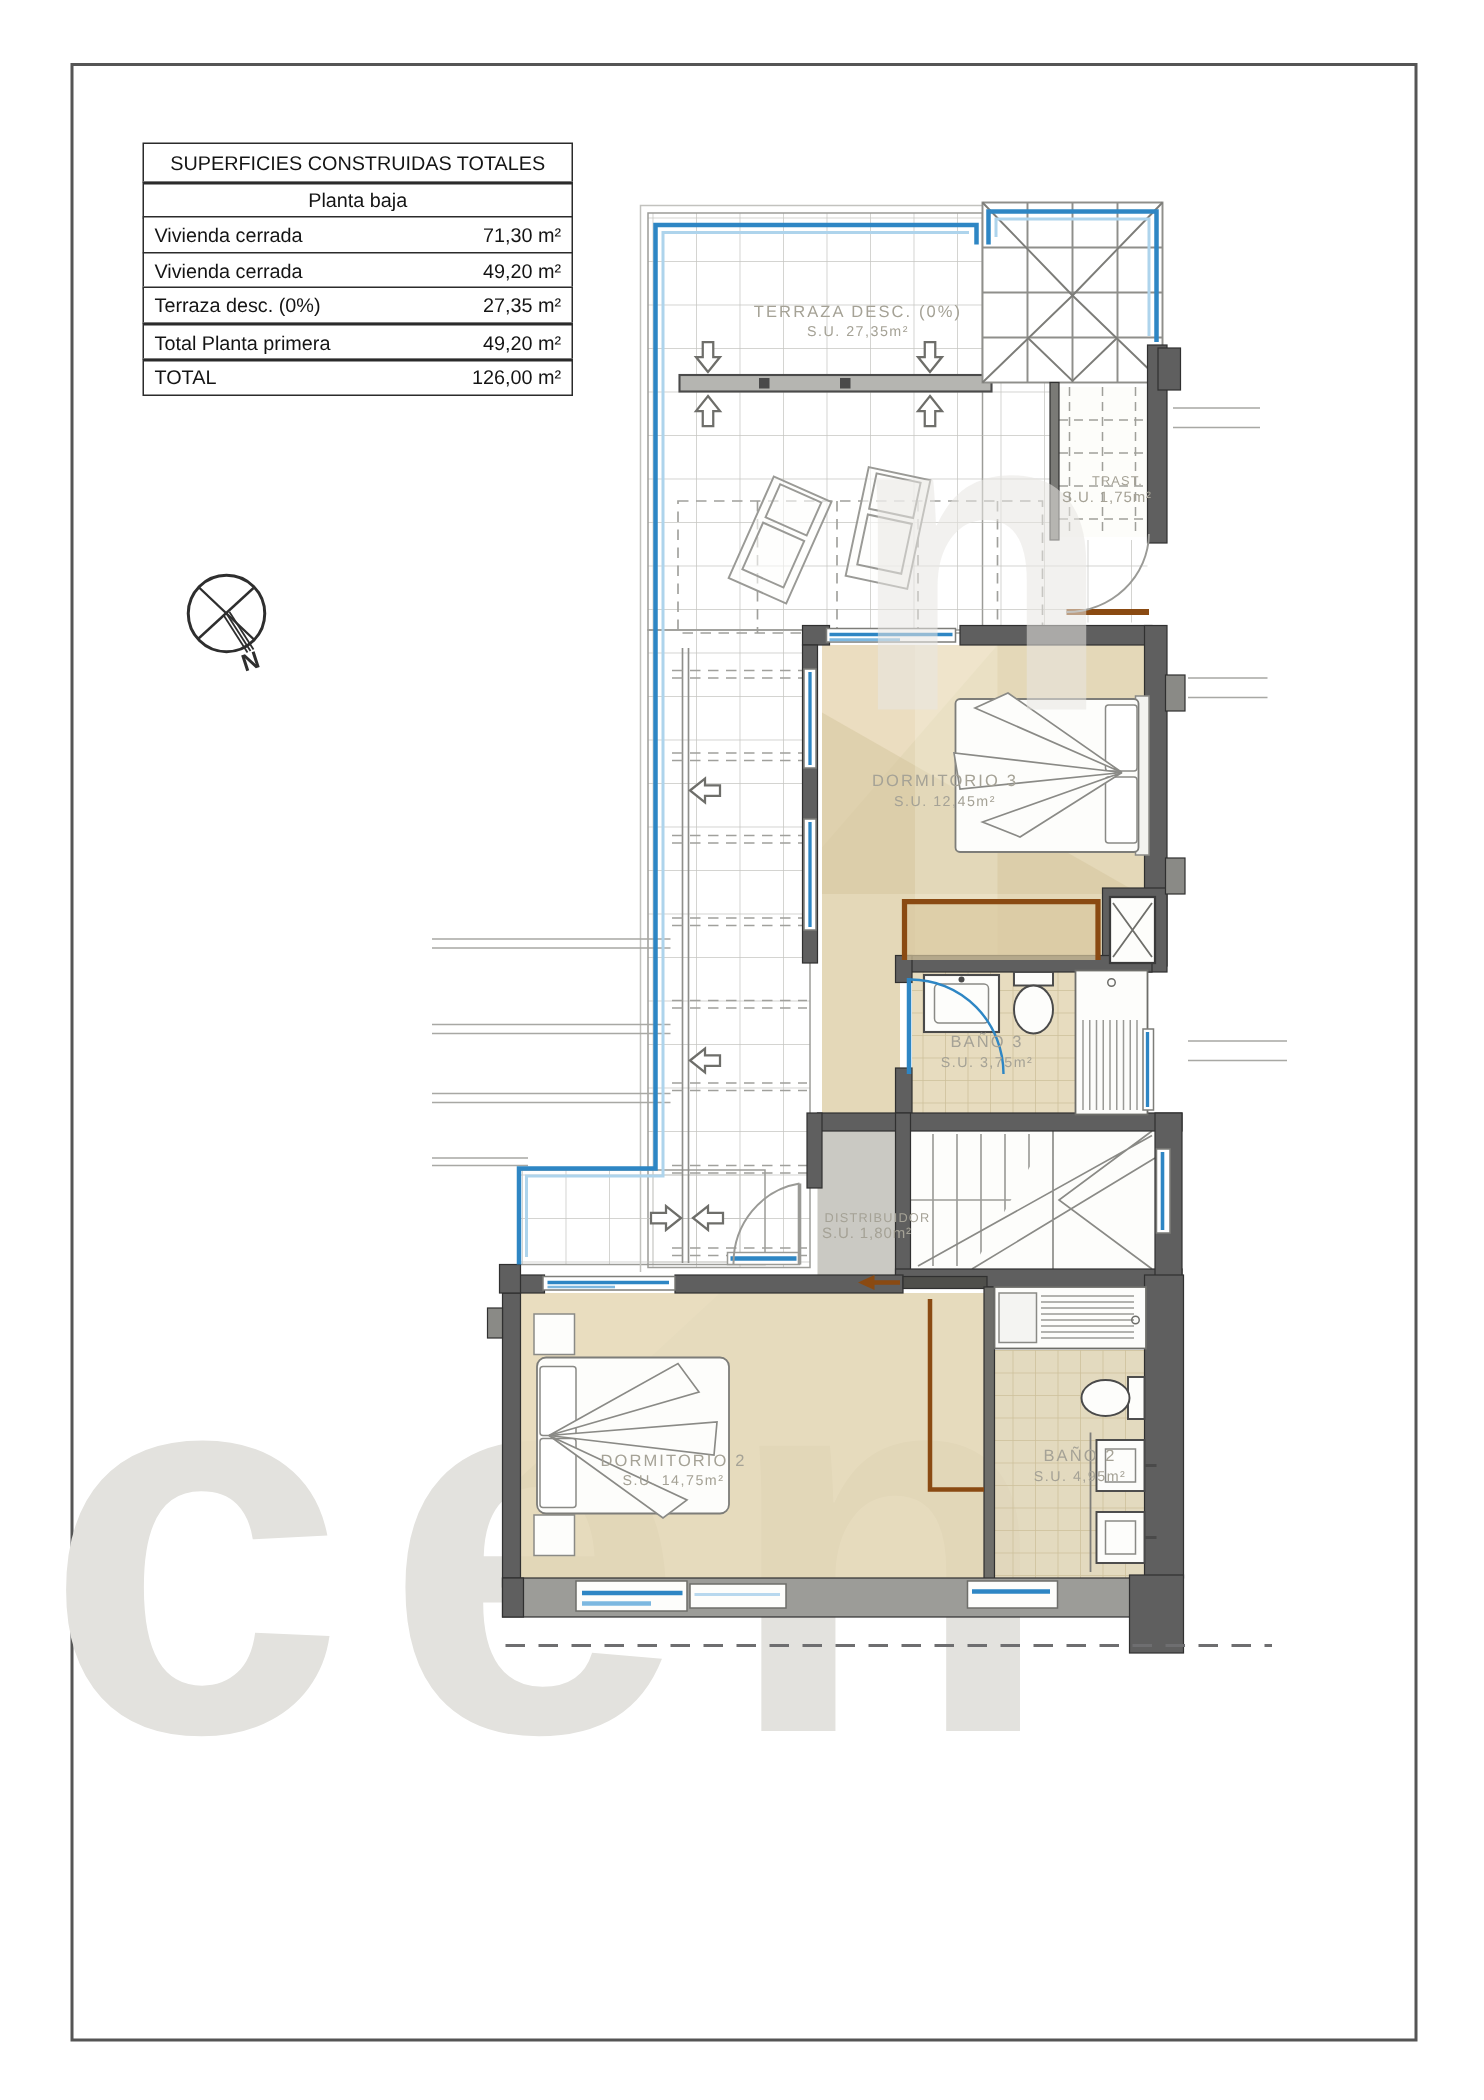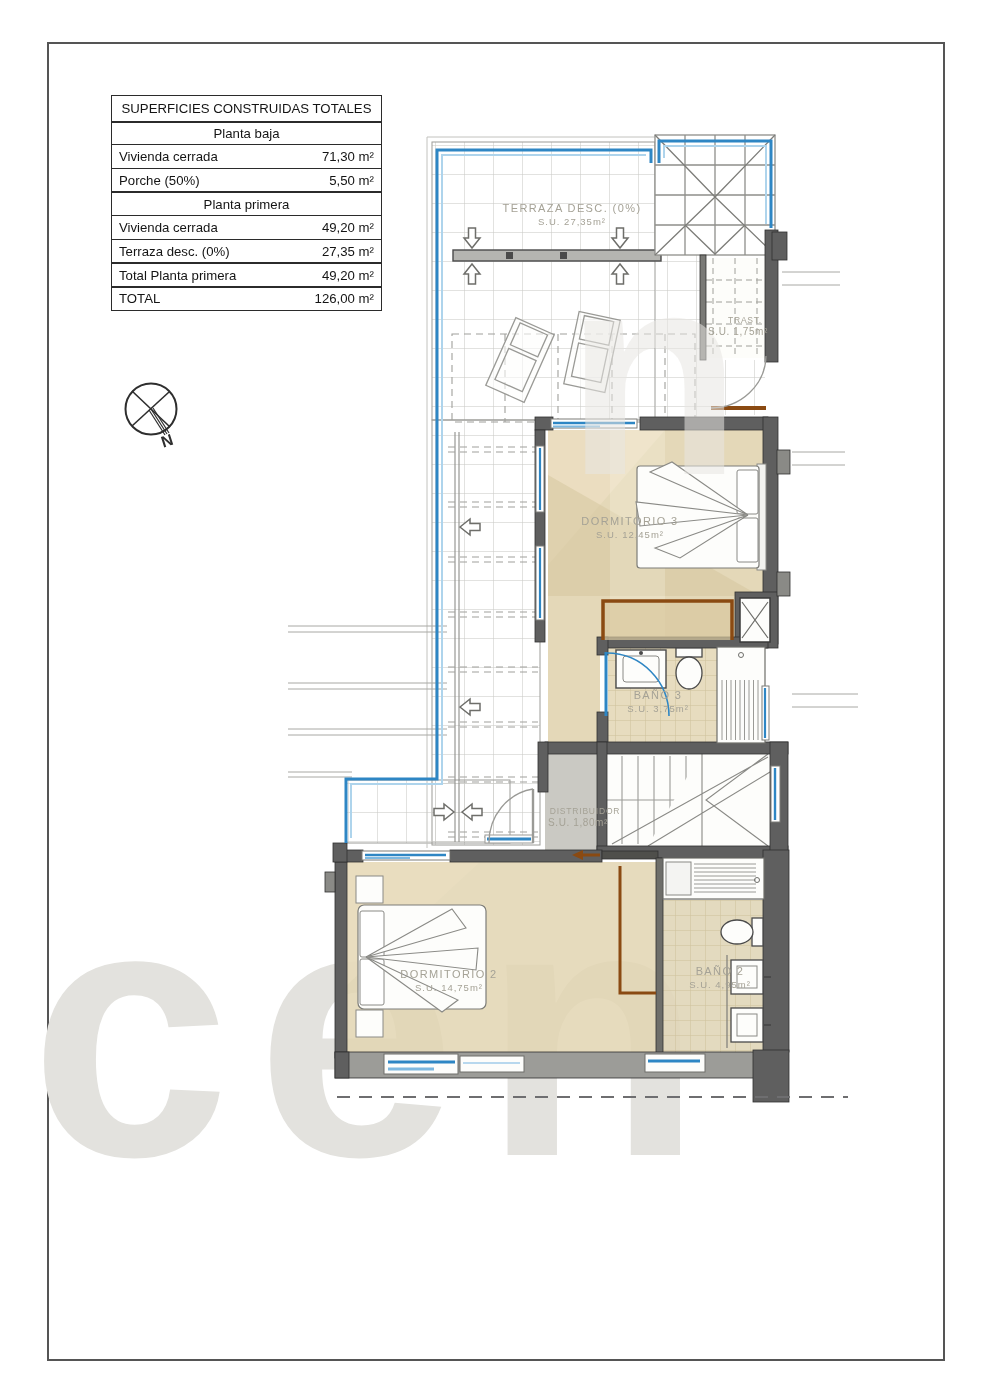--- a/index.html
+++ b/index.html
@@ -9,7 +9,7 @@
   
   #areas-table{position:absolute;left:95px;top:95px;width:287px;z-index:4;font-size:13.2px;color:#141414;}
   .trow{display:flex;align-items:center;height:25px;border:1.4px solid #2b2b2b;margin-top:-1.4px;
-        background:#fff;padding:0 7px;box-sizing:border-box;margin-left:16px;}
+        background:#fff;padding:0 7px;box-sizing:border-box;}
   .trow.first{margin-top:0;height:27px;}
   .trow.center{justify-content:center;}
   .trow.thick{border-top-width:2.4px;}

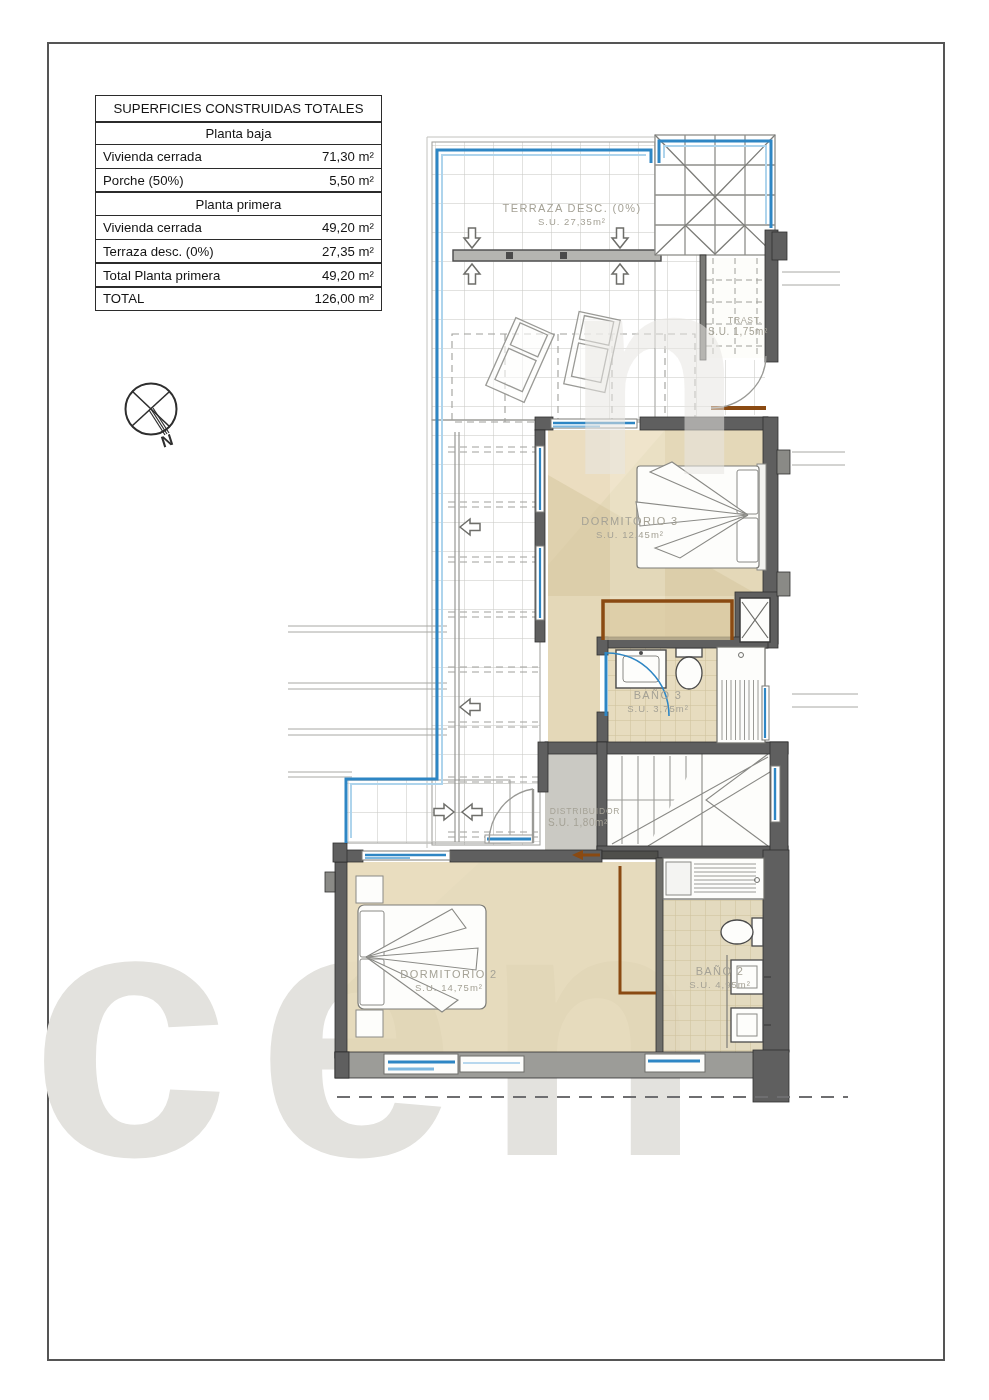--- a/index.html
+++ b/index.html
@@ -50,10 +50,6 @@
     <div class="trow">
         <span class="tlabel">Vivienda cerrada</span>
         <span class="tvalue">71,30 m²</span>
-      </div>
-    <div class="trow">
-        <span class="tlabel">Porche (50%)</span>
-        <span class="tvalue">5,50 m²</span>
       </div>
     <div class="trow center thick">
         <span>Planta primera</span>

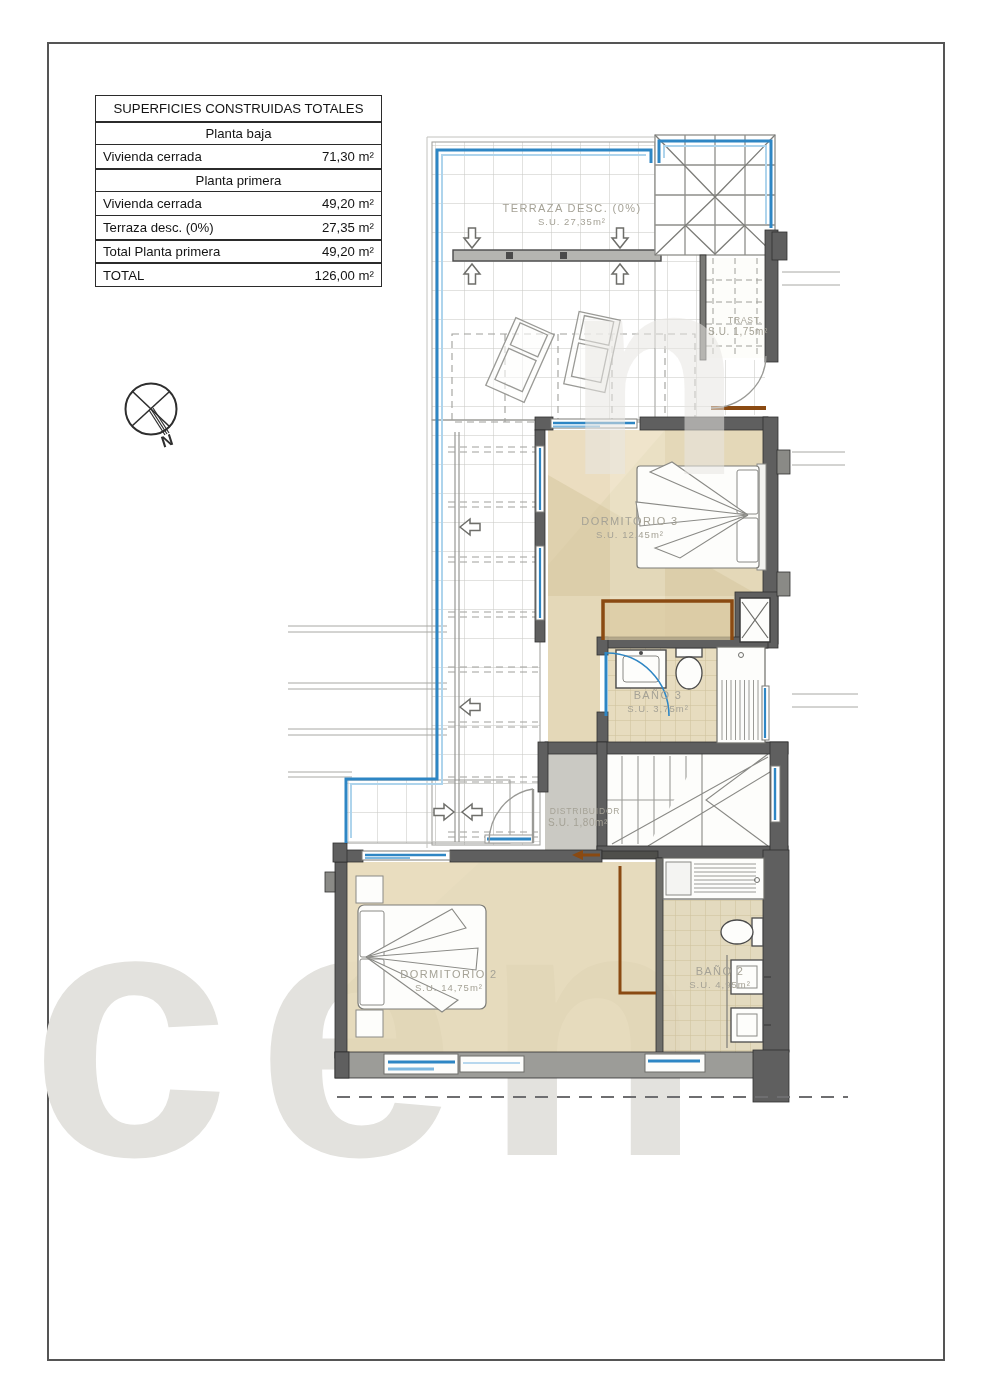--- a/index.html
+++ b/index.html
@@ -50,9 +50,6 @@
     <div class="trow">
         <span class="tlabel">Vivienda cerrada</span>
         <span class="tvalue">71,30 m²</span>
-      </div>
-    <div class="trow center thick">
-        <span>Planta primera</span>
       </div>
     <div class="trow">
         <span class="tlabel">Vivienda cerrada</span>

